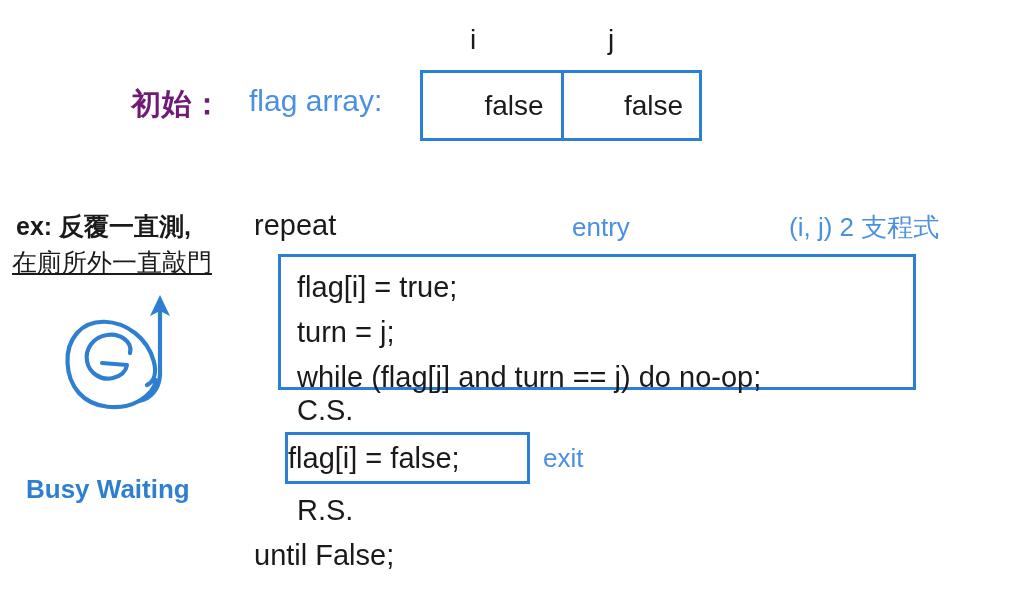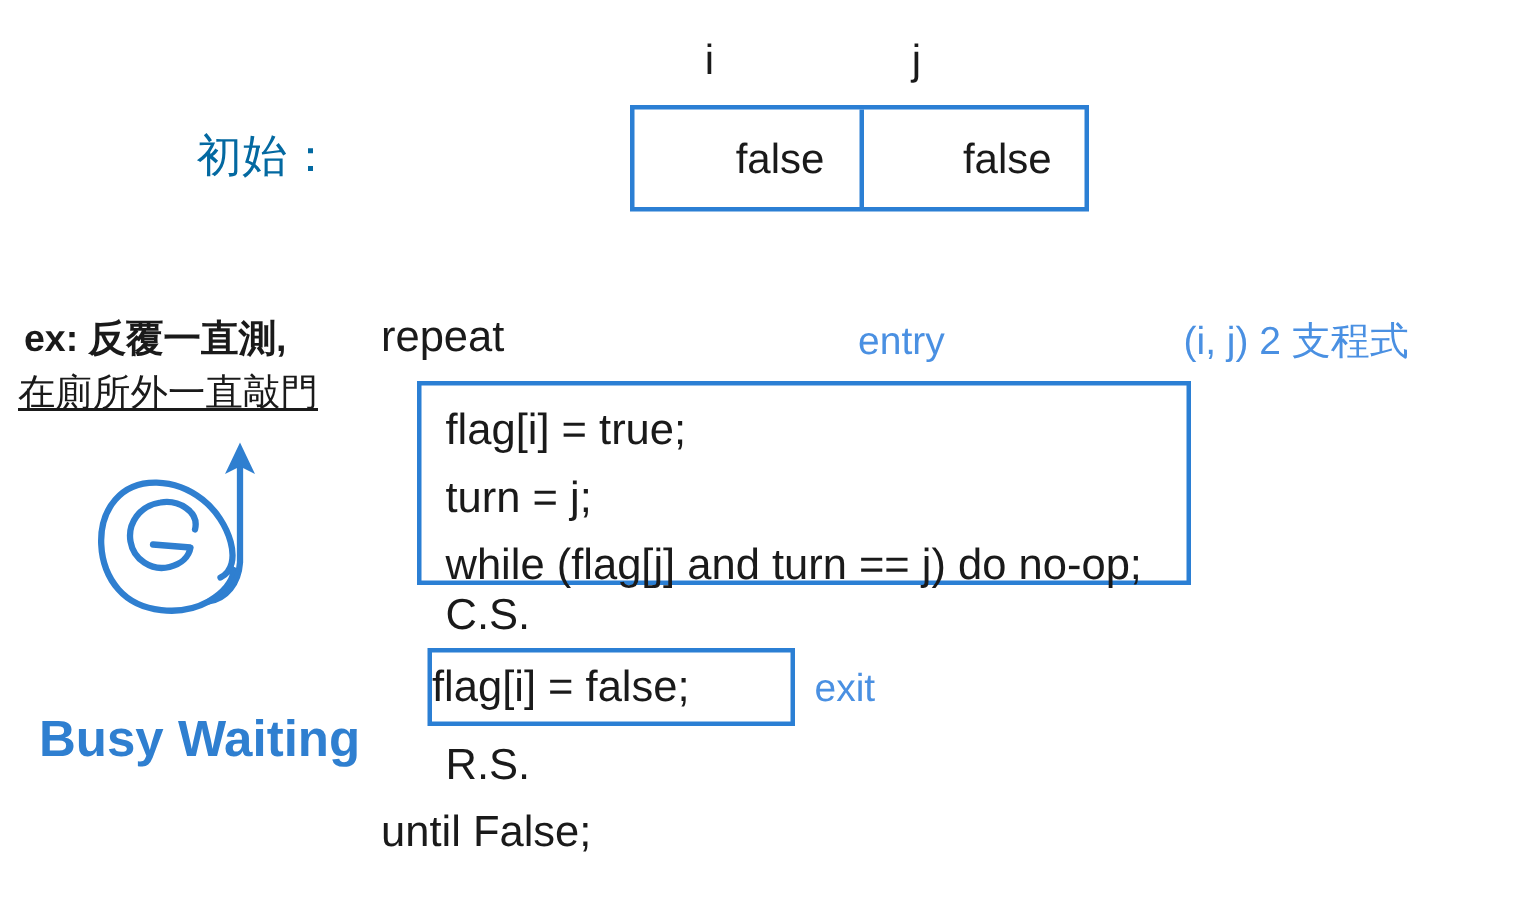--- a/index.html
+++ b/index.html
@@ -25,9 +25,10 @@
   
   .cjk-label {
     font-size: 30px;
-    color: #0369a1;
+    color: #701a75;
     white-space: nowrap;
     letter-spacing: 0.5px;
+    font-weight: bold;
   }
   .flag-array-label {
     font-size: 30px;

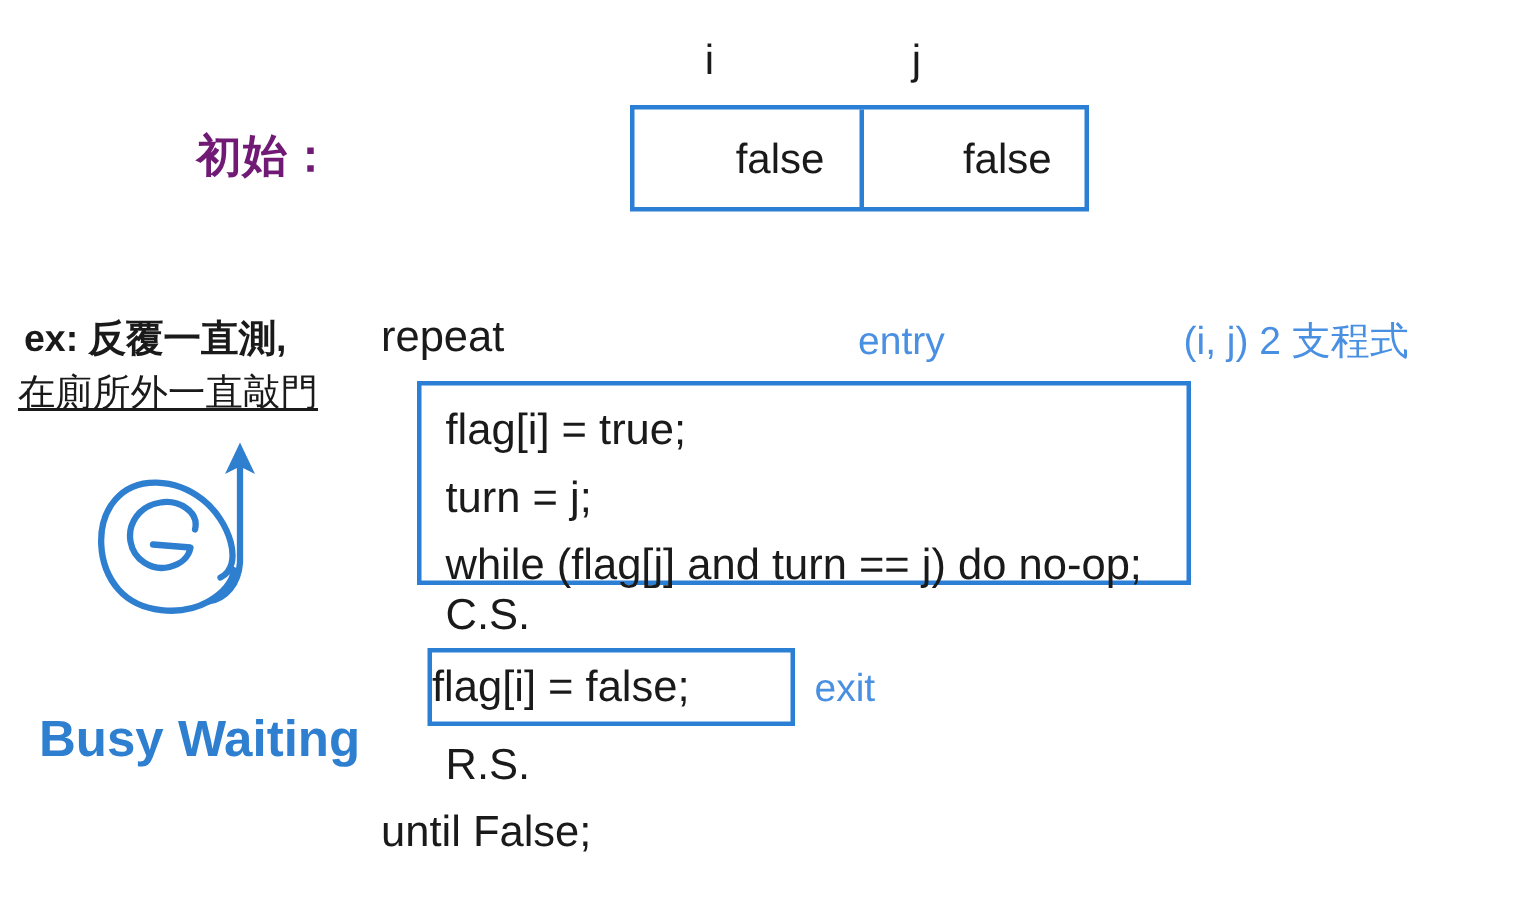--- a/index.html
+++ b/index.html
@@ -127,6 +127,7 @@
 
   <div class="abs cjk-label" style="left:131px; top:84px;">初始：</div>
 
+  <div class="abs flag-array-label" style="left:249px; top:84px;">flag array:</div>
 
   <div class="abs array-box" style="left:420px; top:70px;">
     <div class="array-cell">false</div>

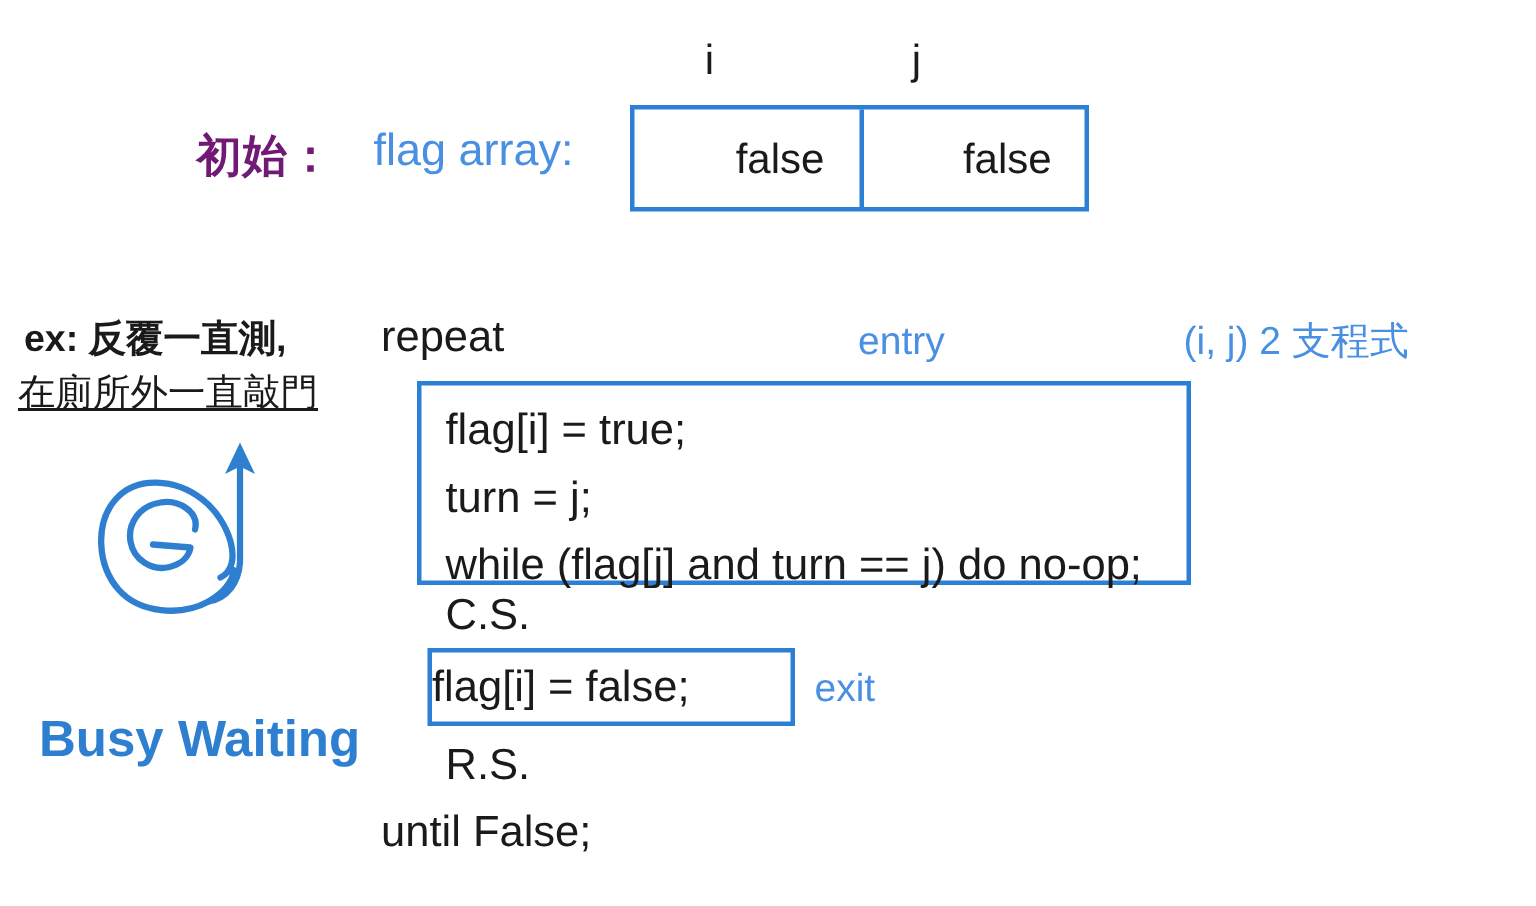--- a/index.html
+++ b/index.html
@@ -48,7 +48,7 @@
     background: #ffffff;
   }
   .array-cell {
-    width: 150px;
+    width: 138px;
     height: 65px;
     box-sizing: border-box;
     display: flex;

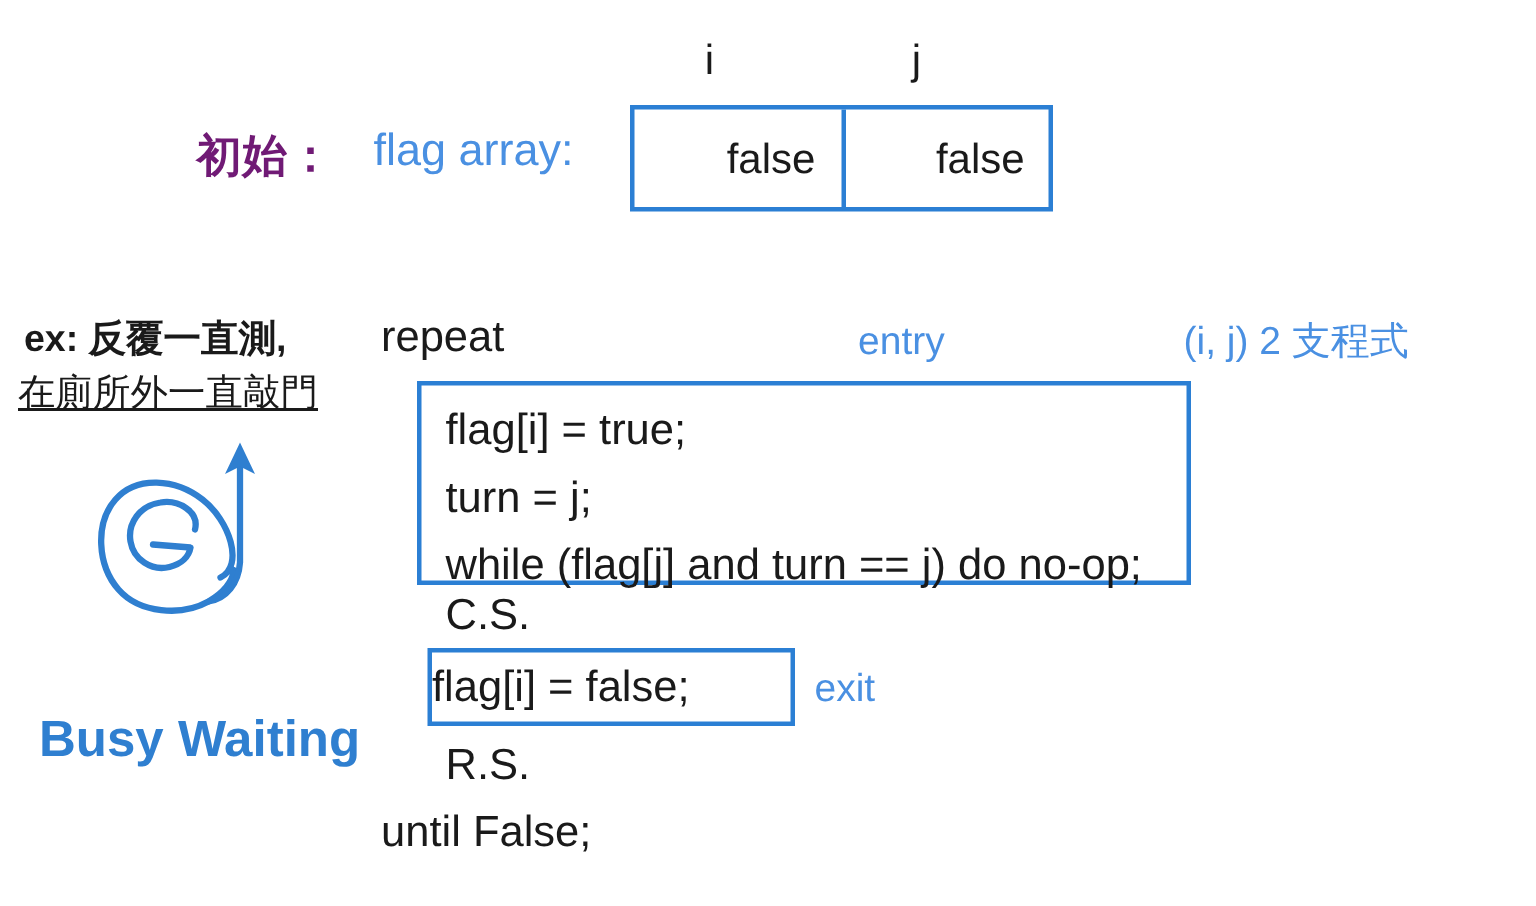--- a/index.html
+++ b/index.html
@@ -170,7 +170,7 @@
 
   <div class="abs blue-tag" style="left:789px; top:210px;">(i, j) 2 支程式</div>
 
-  <div class="abs entry-box" style="left:278px; top:254px; width:516px; height:136px;">
+  <div class="abs entry-box" style="left:278px; top:254px; width:638px; height:136px;">
     <div class="code-line">flag[i] = true;</div>
     <div class="code-line">turn = j;</div>
     <div class="code-line">while (flag[j] and turn == j) do no-op;</div>

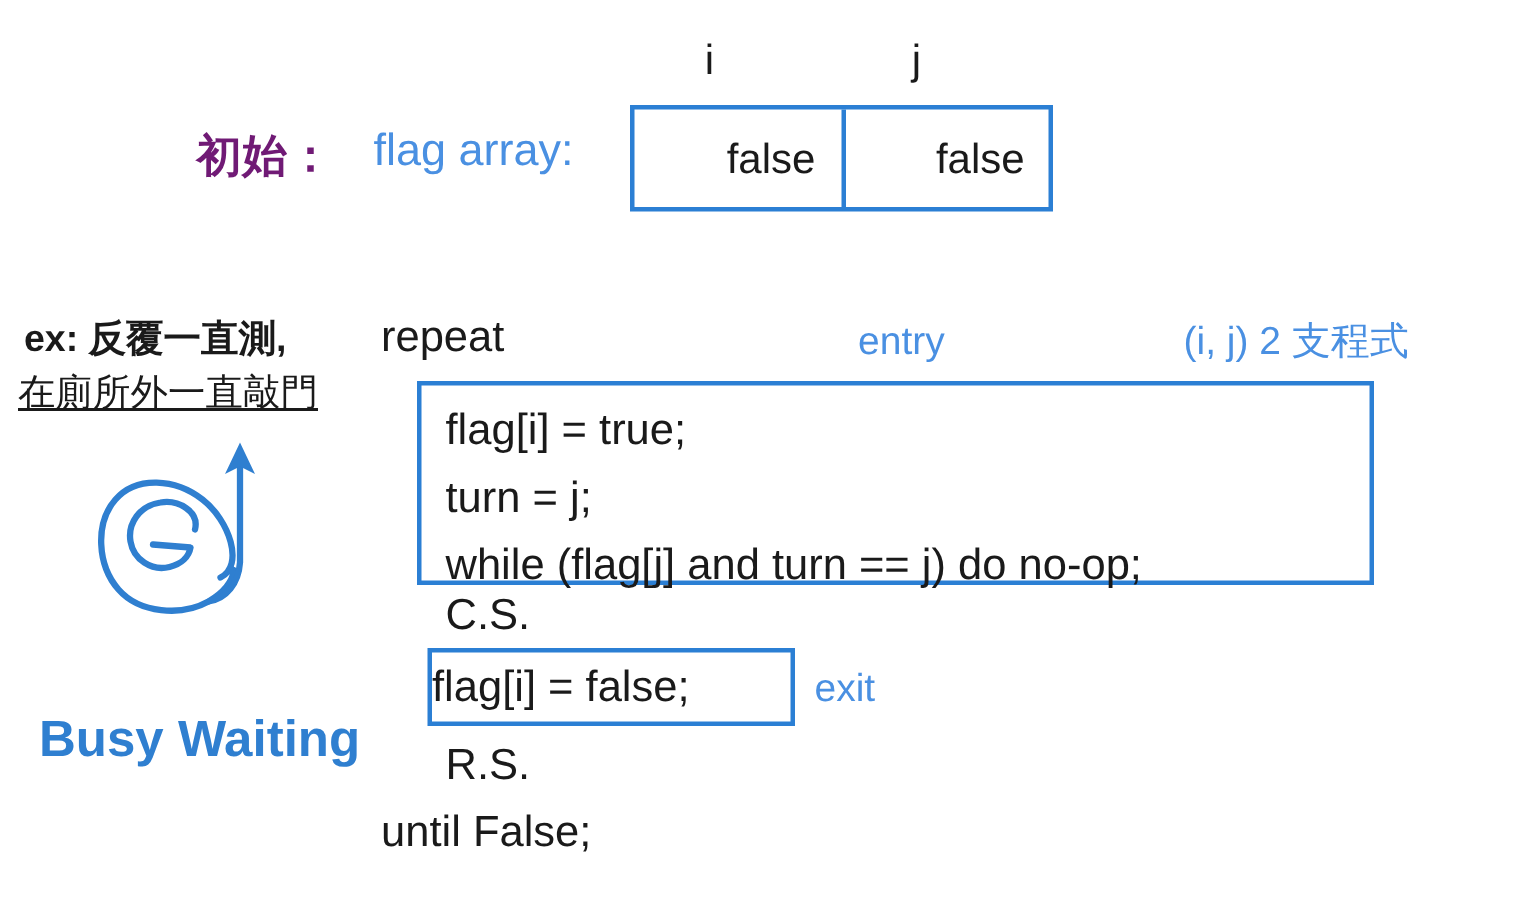--- a/index.html
+++ b/index.html
@@ -74,7 +74,7 @@
     white-space: nowrap;
   }
   .busy-en {
-    font-size: 34px;
+    font-size: 26px;
     font-weight: bold;
     color: #2f7fd0;
     white-space: nowrap;

